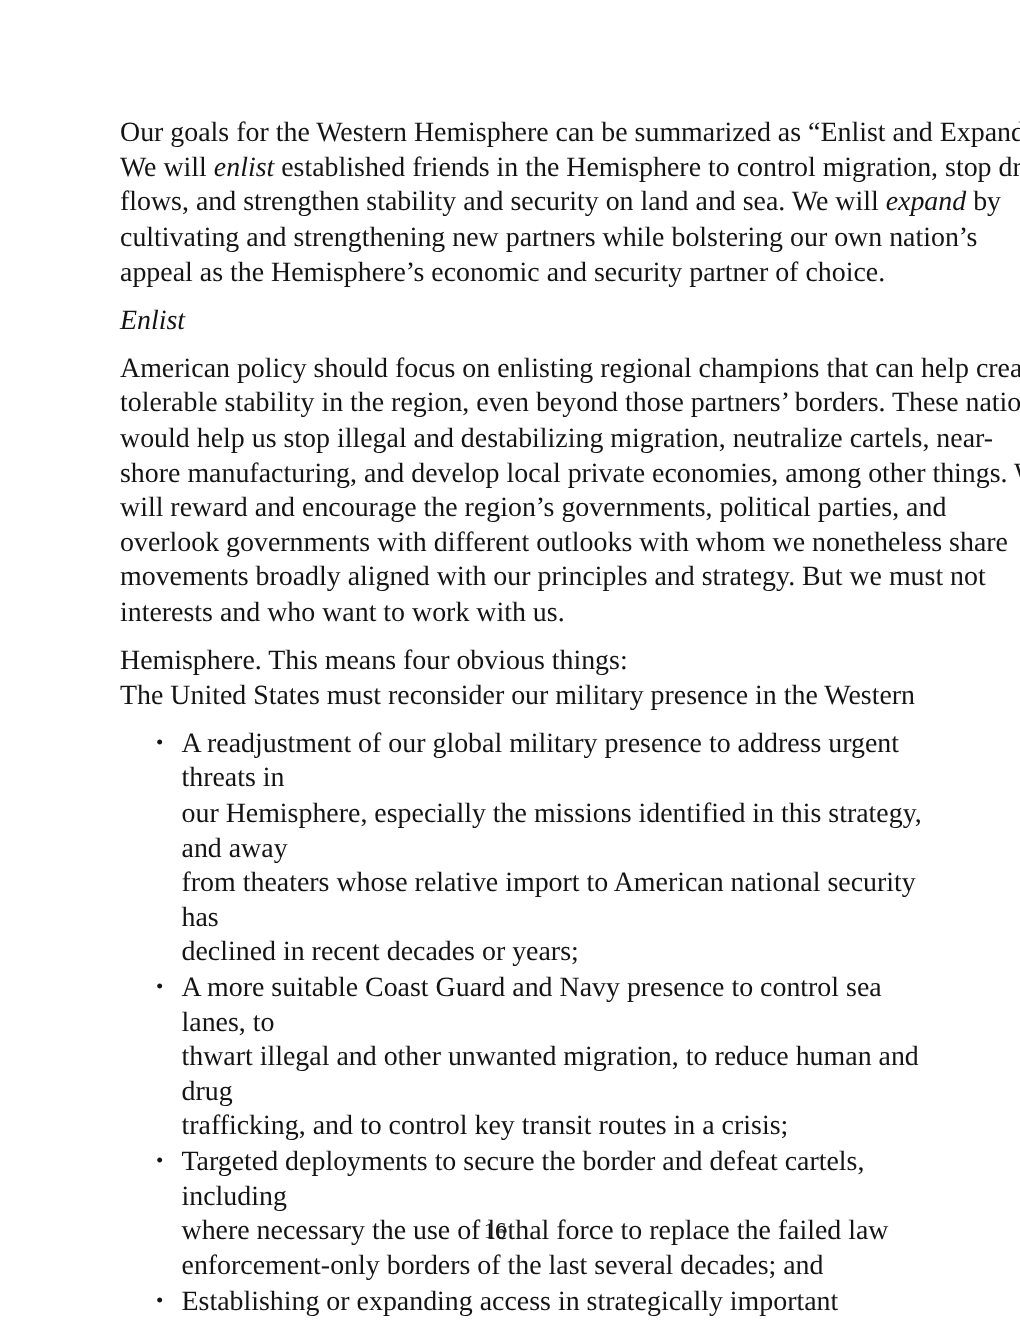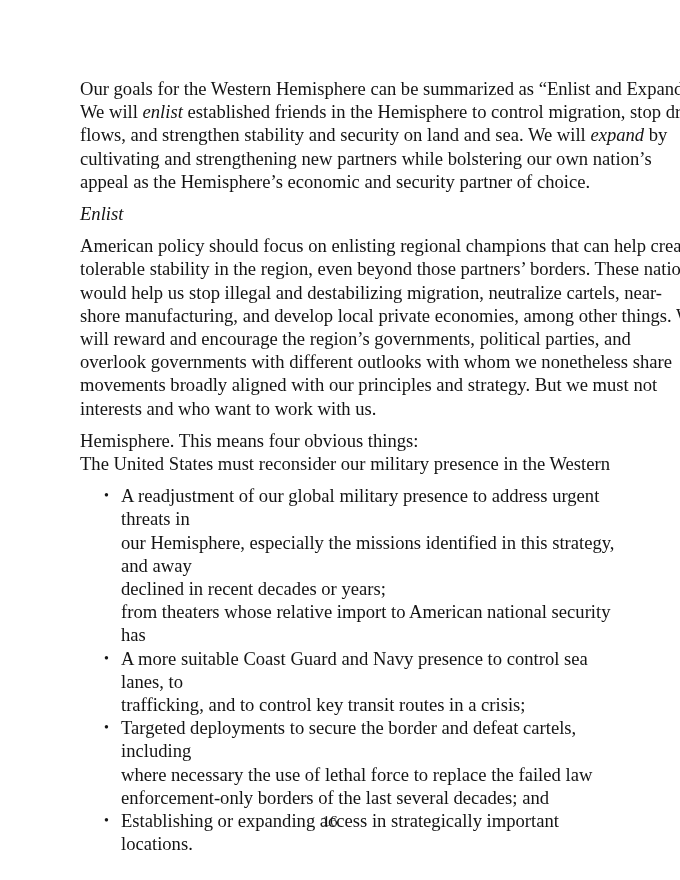--- a/index.html
+++ b/index.html
@@ -53,8 +53,8 @@
       <span class="bullet">•</span>
       <span class="line">A readjustment of our global military presence to address urgent threats in</span>
       <span class="line">our Hemisphere, especially the missions identified in this strategy, and away</span>
+      <span class="line">from theaters whose relative import to American national security has</span>
       <span class="line">declined in recent decades or years;</span>
-      <span class="line">from theaters whose relative import to American national security has</span>
     </li>
     <li>
       <span class="bullet">•</span>

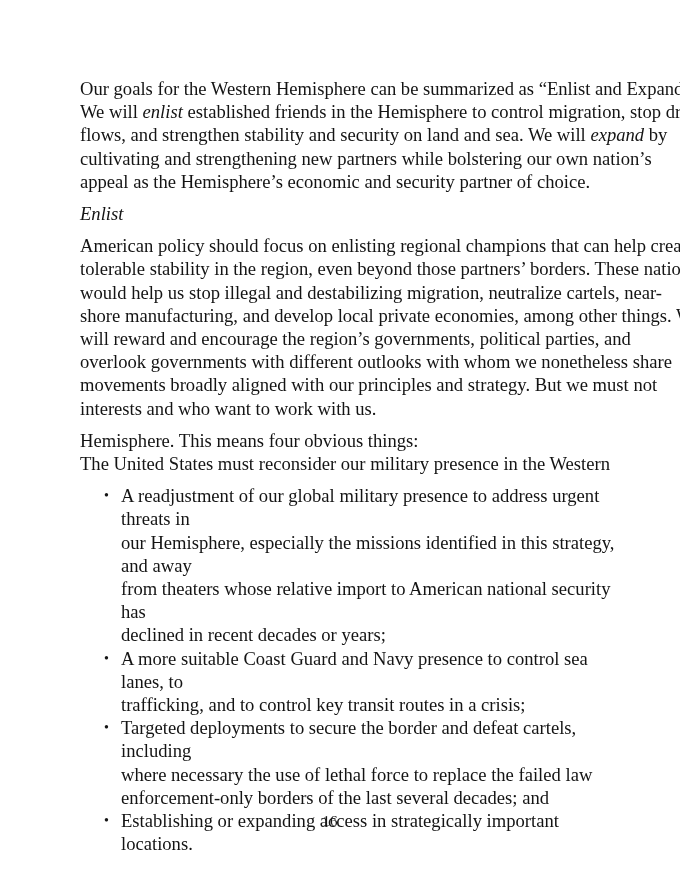--- a/index.html
+++ b/index.html
@@ -59,6 +59,7 @@
     <li>
       <span class="bullet">•</span>
       <span class="line">A more suitable Coast Guard and Navy presence to control sea lanes, to</span>
+      <span class="line">thwart illegal and other unwanted migration, to reduce human and drug</span>
       <span class="line">trafficking, and to control key transit routes in a crisis;</span>
     </li>
     <li>

